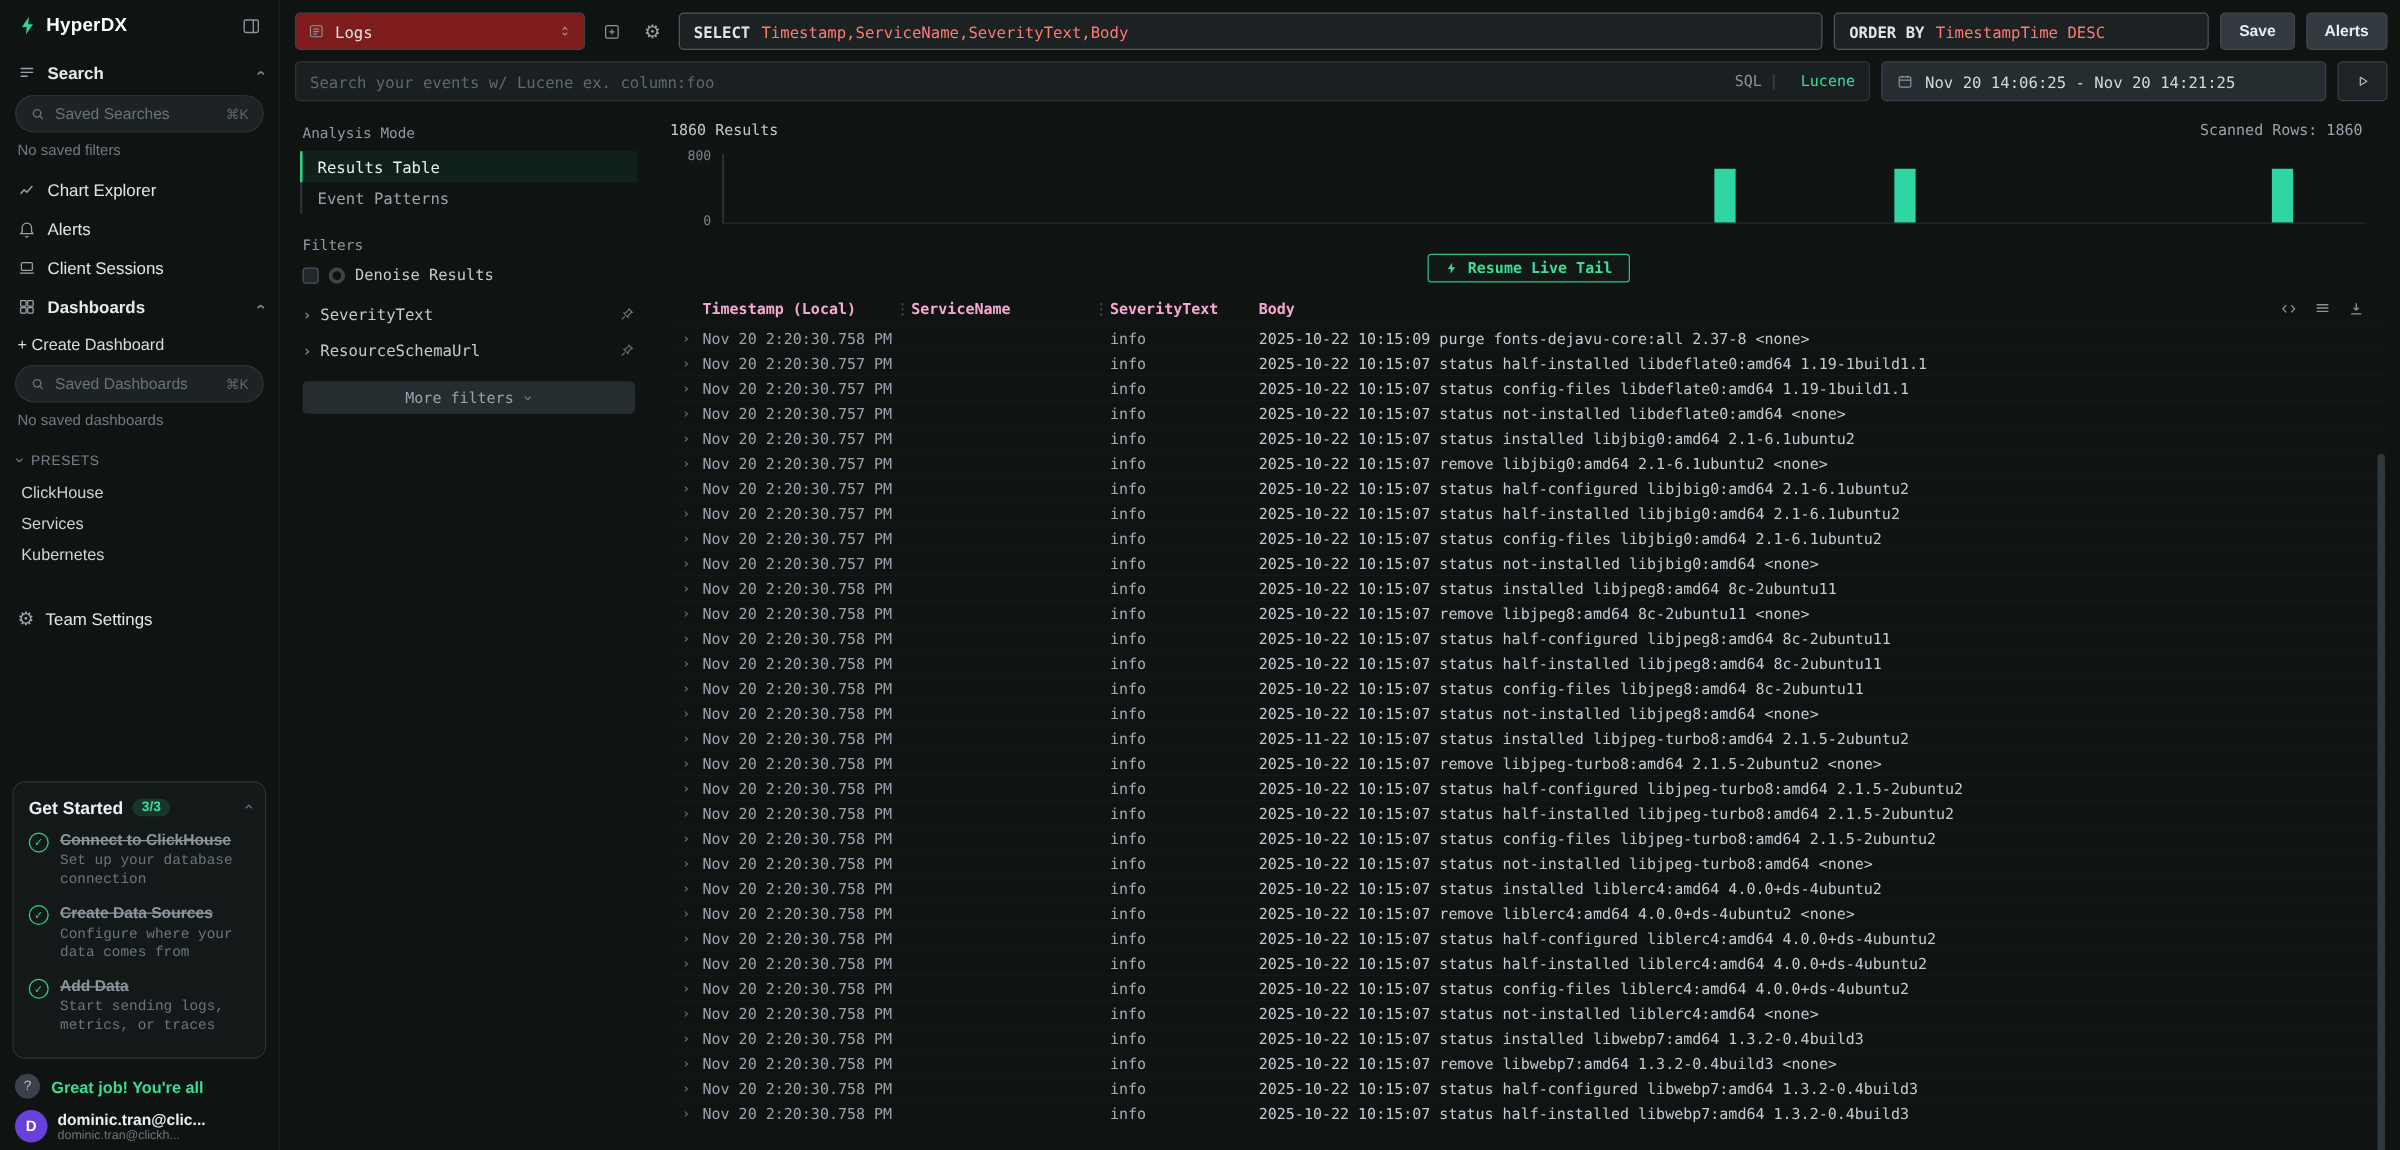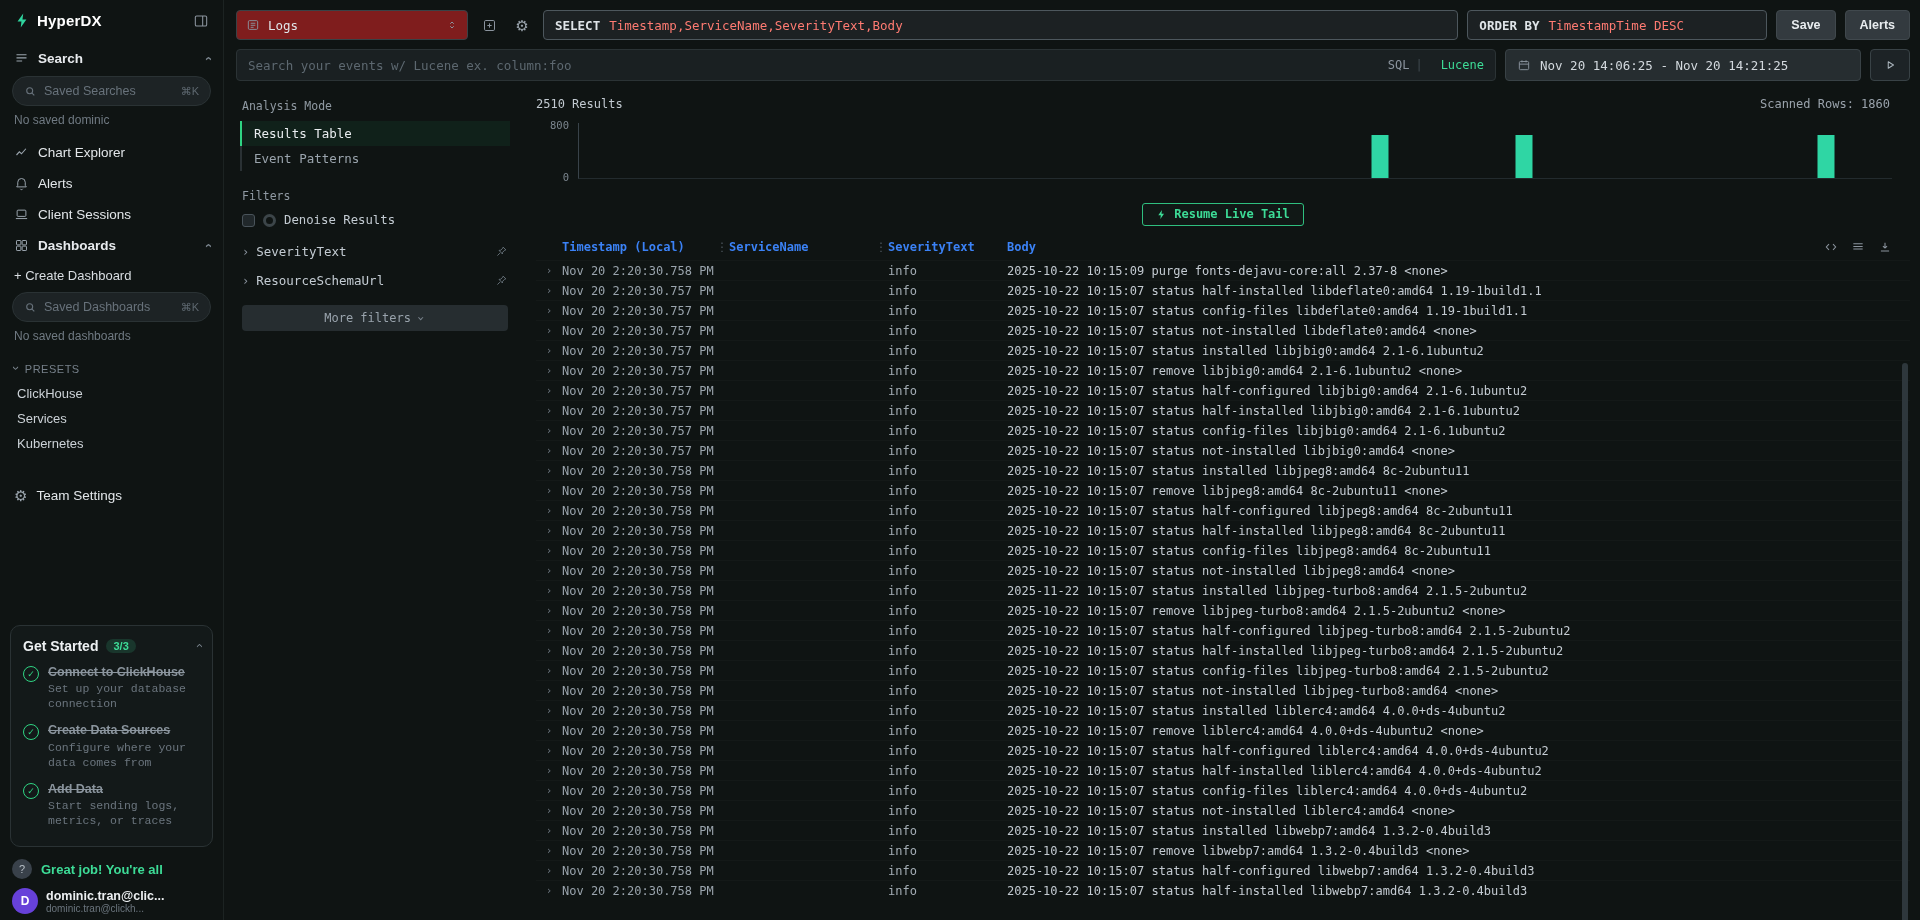--- a/index.html
+++ b/index.html
@@ -351,7 +351,7 @@
 
       <div class="results">
         <div class="rtop">
-          <span>2510 Results</span>
+          <span>1860 Results</span>
           <span class="scanned">Scanned Rows: 1860</span>
         </div>
 

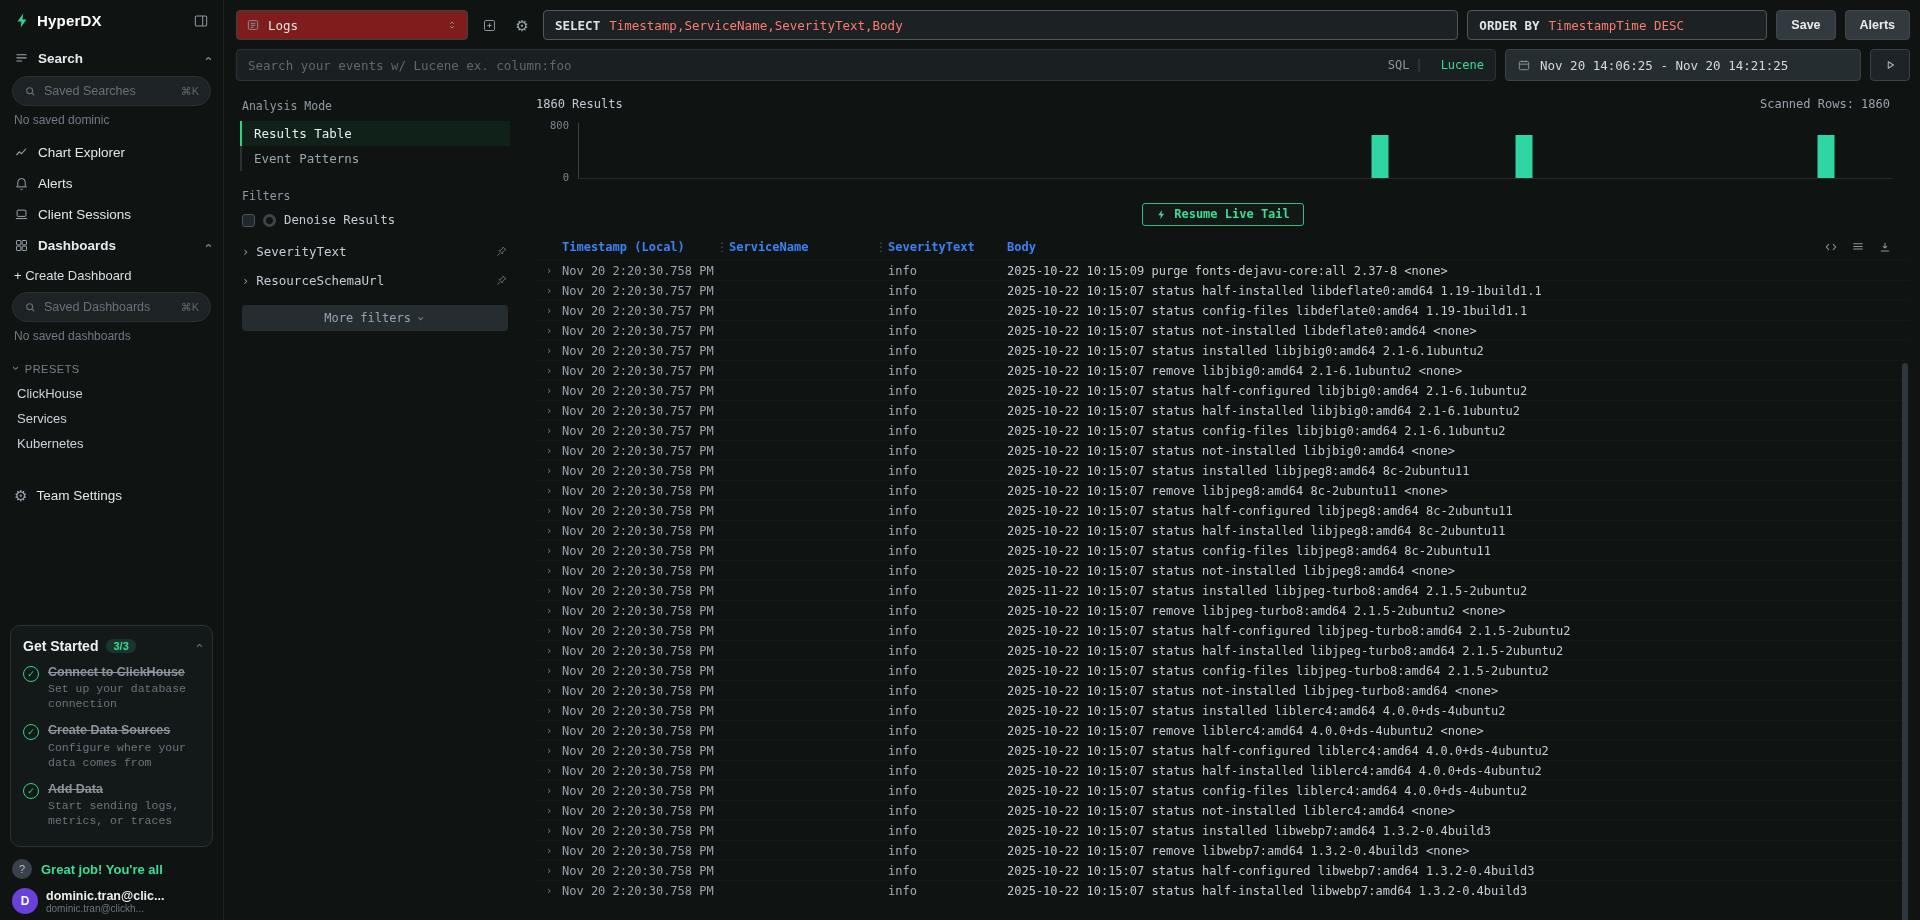--- a/index.html
+++ b/index.html
@@ -152,7 +152,7 @@
       <span class="ph">Saved Searches</span>
       <span class="kbd">⌘K</span>
     </div>
-    <div class="note">No saved dominic</div>
+    <div class="note">No saved filters</div>
 
     <div class="side-item">
       <svg class="icon" width="15" height="15" viewBox="0 0 24 24" fill="none" stroke="currentColor" stroke-width="1.8">

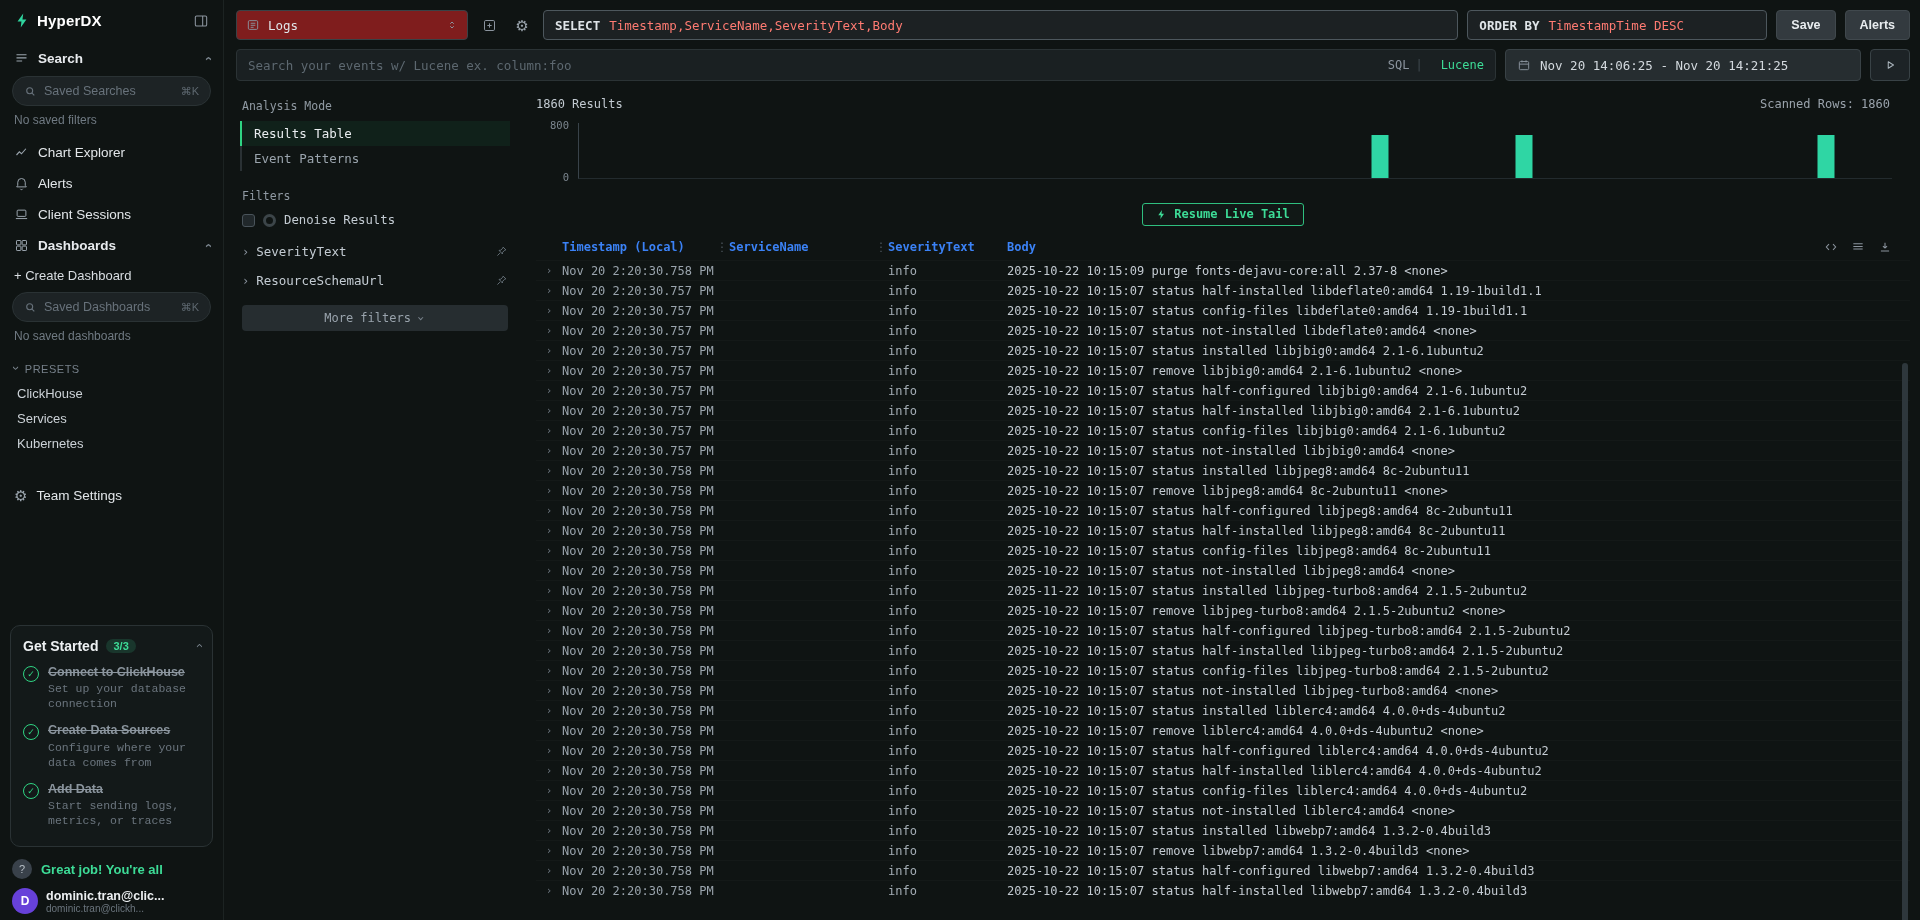--- a/index.html
+++ b/index.html
@@ -100,7 +100,7 @@
   .xtick.right { transform:translateX(-100%); }
   .lt-row { display:flex; justify-content:center; margin:24px 0 12px; }
   .lt-btn { display:flex; align-items:center; gap:7px; border:1px solid #2fbf7f; color:#3ddc97; background:rgba(24,36,30,.3); border-radius:3px; padding:3px 13px 4px; font-family:"DejaVu Sans Mono", monospace; font-size:12px; font-weight:700; cursor:pointer; }
-  .thead { display:flex; align-items:center; padding:2px 18px 6px 0; font-size:12px; font-weight:700; color:#3b82f6; }
+  .thead { display:flex; align-items:center; padding:2px 18px 6px 0; font-size:12px; font-weight:700; color:#f9a8d4; }
   .c-chev { width:26px; flex:none; text-align:center; color:#6e7881; font-size:11px; }
   .c-ts { width:167px; flex:none; }
   .c-svc { width:159px; flex:none; }

